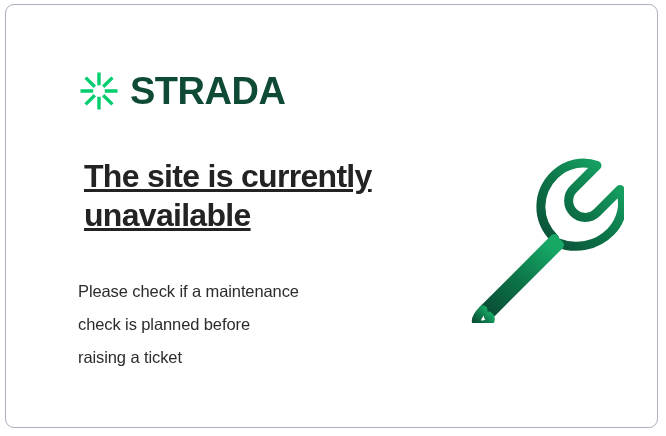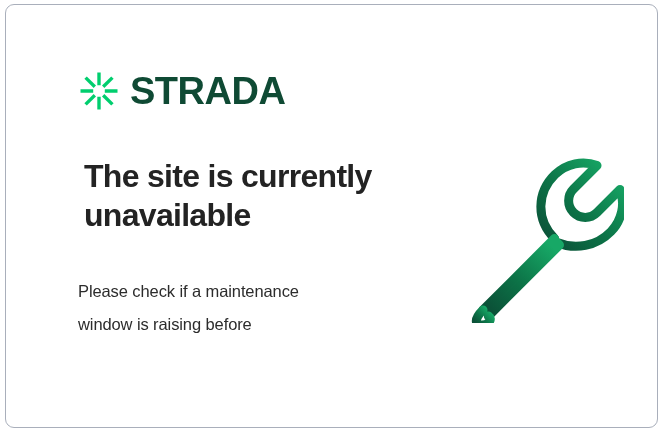--- a/index.html
+++ b/index.html
@@ -72,6 +72,7 @@
     font-weight: 700;
     letter-spacing: -0.7px;
     color: #232323;
+    text-decoration: underline;
   }
 
   

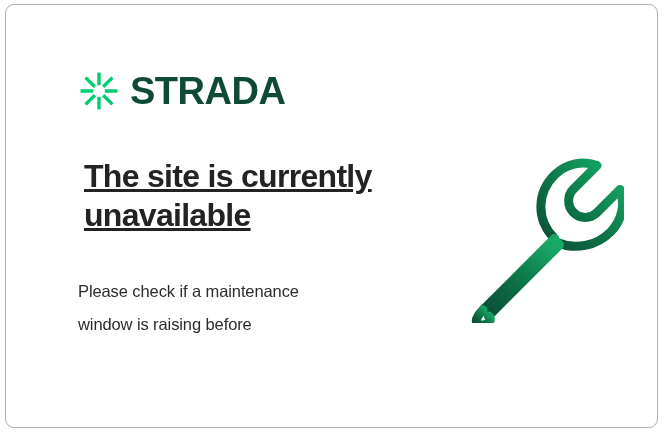--- a/index.html
+++ b/index.html
@@ -131,7 +131,7 @@
 
     <p class="body-copy">
       <span class="ln">Please check if a maintenance</span>
-      <span class="ln">window is raising before</span>
+      <span class="ln">check is planned before</span>
     </p>
 
     <div class="wrench">

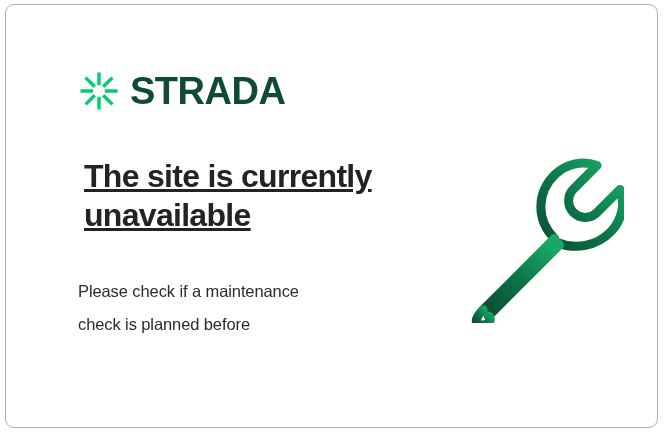--- a/index.html
+++ b/index.html
@@ -132,6 +132,7 @@
     <p class="body-copy">
       <span class="ln">Please check if a maintenance</span>
       <span class="ln">check is planned before</span>
+      <span class="ln">raising a ticket</span>
     </p>
 
     <div class="wrench">

